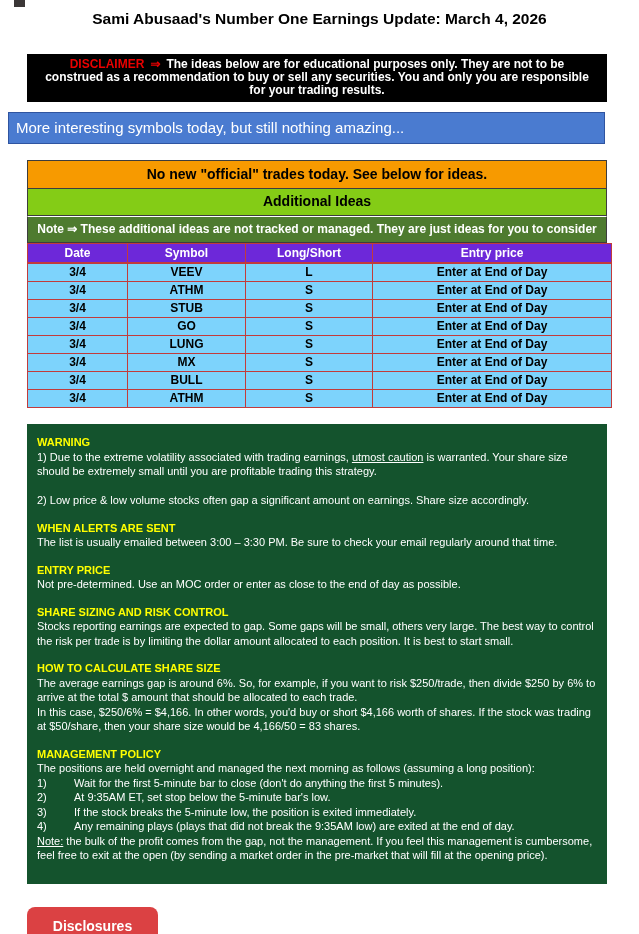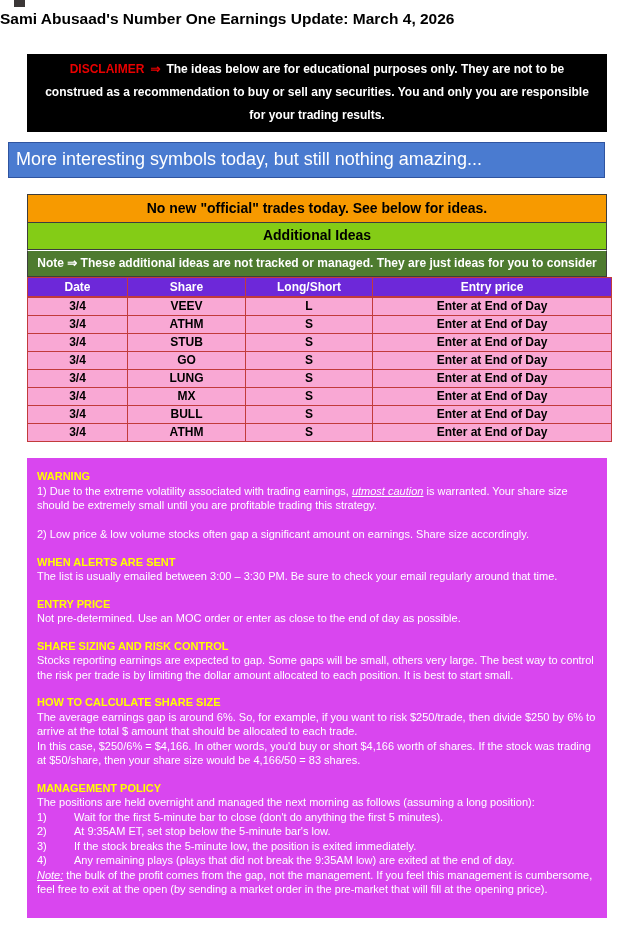--- a/index.html
+++ b/index.html
@@ -16,7 +16,7 @@
   }
   .title{
     padding-top:10px;
-    text-align:left;
+    text-align:center;
     font-size:15.5px;
     font-weight:bold;
     color:#000;

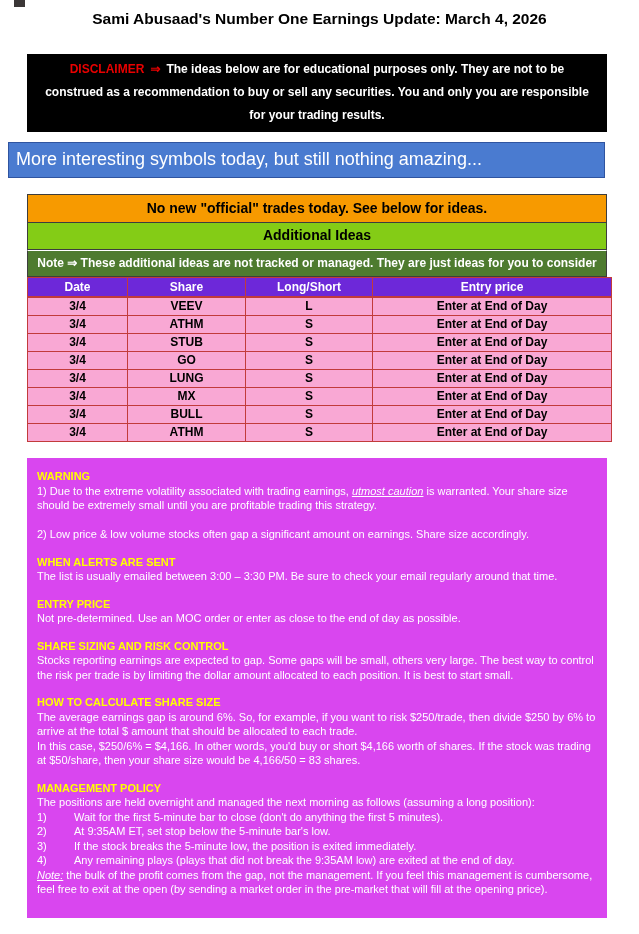--- a/index.html
+++ b/index.html
@@ -29,7 +29,7 @@
     color:#fff;
     font-size:12px;
     font-weight:bold;
-    line-height:23px;
+    line-height:13px;
     text-align:center;
     padding:4px 14px 5px 14px;
   }

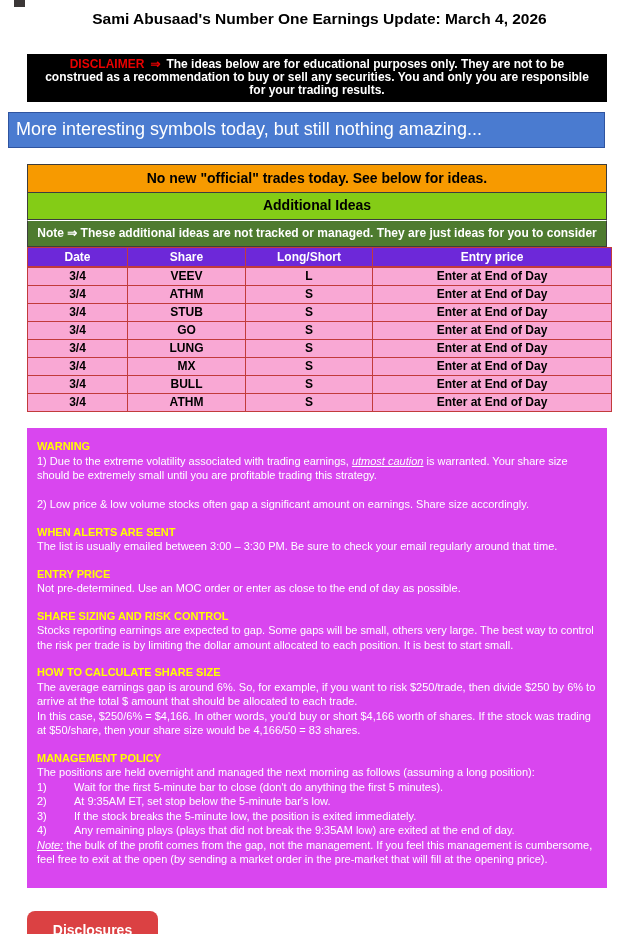--- a/index.html
+++ b/index.html
@@ -42,7 +42,7 @@
     background:#4a7bd0;
     border:1px solid #2f54a0;
     color:#fff;
-    font-size:18px;
+    font-size:15px;
     padding:6px 0 7px 7px;
   }
   .ideas{margin:16px 0 0 27px;width:580px;}

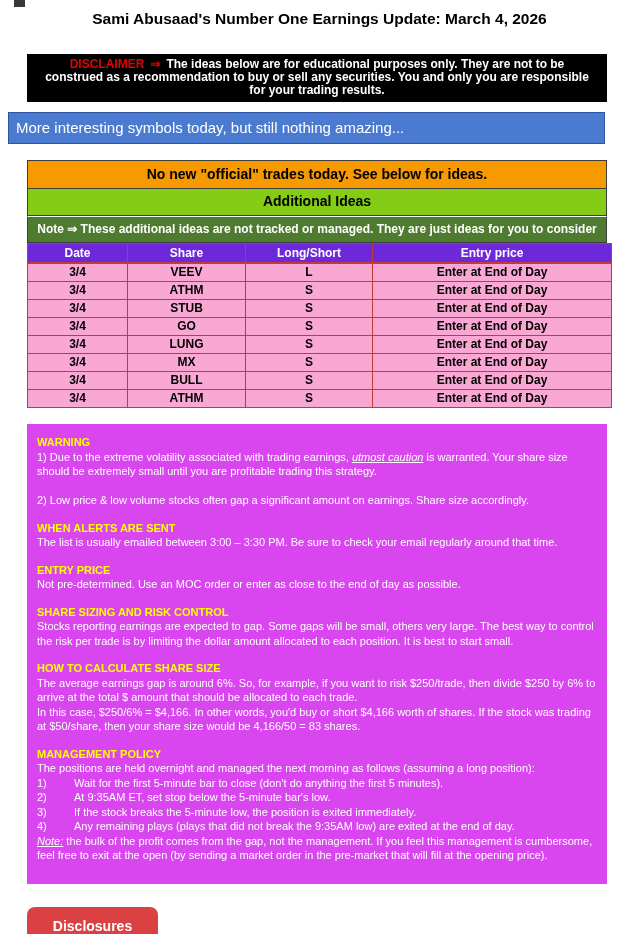--- a/index.html
+++ b/index.html
@@ -150,7 +150,7 @@
       <thead>
         <tr>
           <th class="col-date">Date</th>
-          <th class="col-symbol">Share</th>
+          <th class="col-symbol">Symbol</th>
           <th class="col-side">Long/Short</th>
           <th class="col-entry">Entry price</th>
         </tr>

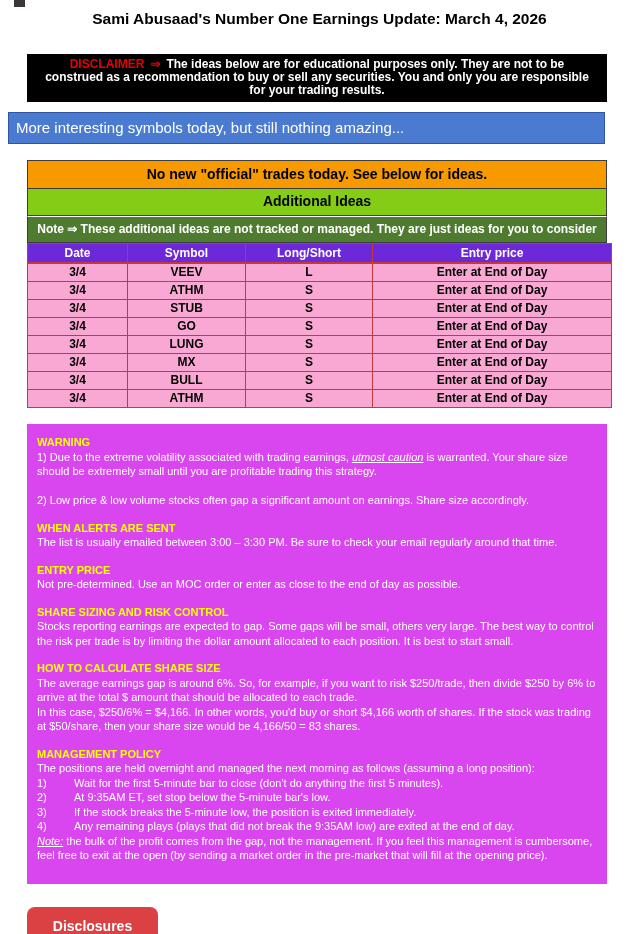--- a/index.html
+++ b/index.html
@@ -89,7 +89,7 @@
     height:18px;
     border-bottom:2px solid #c23b3b;
   }
-  .ideas-table td{background:#f9a8d4;color:#000;}
+  .ideas-table td{background:#7dd3fc;color:#000;}
   .col-date{width:99px;}
   .col-symbol{width:117px;}
   .col-side{width:126px;}

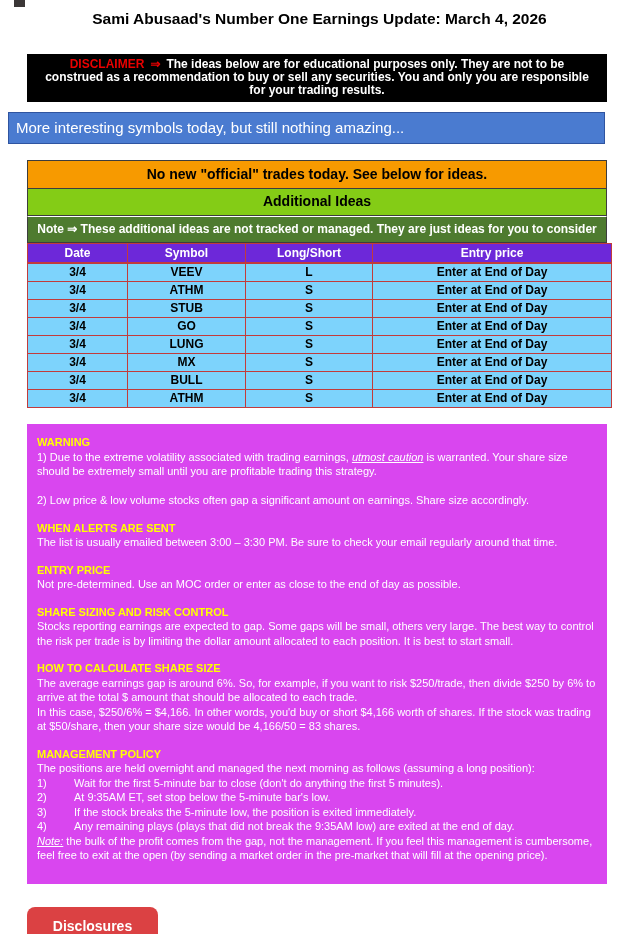--- a/index.html
+++ b/index.html
@@ -99,7 +99,7 @@
     width:580px;
     height:460px;
     box-sizing:border-box;
-    background:#d946ef;
+    background:#14532d;
     color:#fff;
     font-size:11px;
     line-height:14.5px;

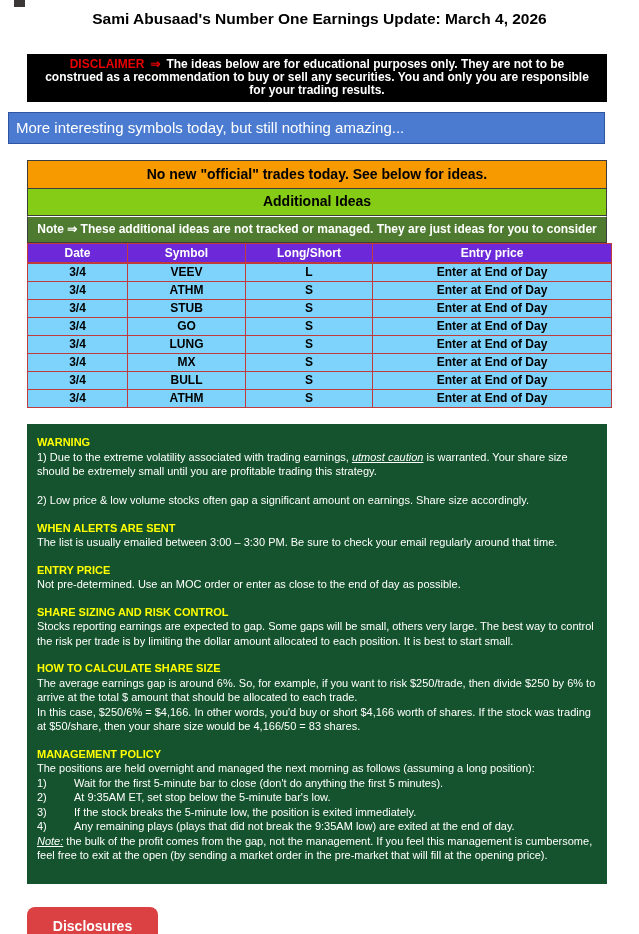--- a/index.html
+++ b/index.html
@@ -109,7 +109,7 @@
   .info-panel .hd{color:#ffff00;font-weight:bold;}
   .info-panel p{margin:0 0 13px 0;}
   .info-panel p.tight{margin:0;}
-  .info-panel .u{text-decoration:underline;font-style:italic;}
+  .info-panel .u{text-decoration:underline;}
   .mgmt-item{display:flex;}
   .mgmt-item .num{width:37px;flex:0 0 37px;}
   .btn-disclosures{

